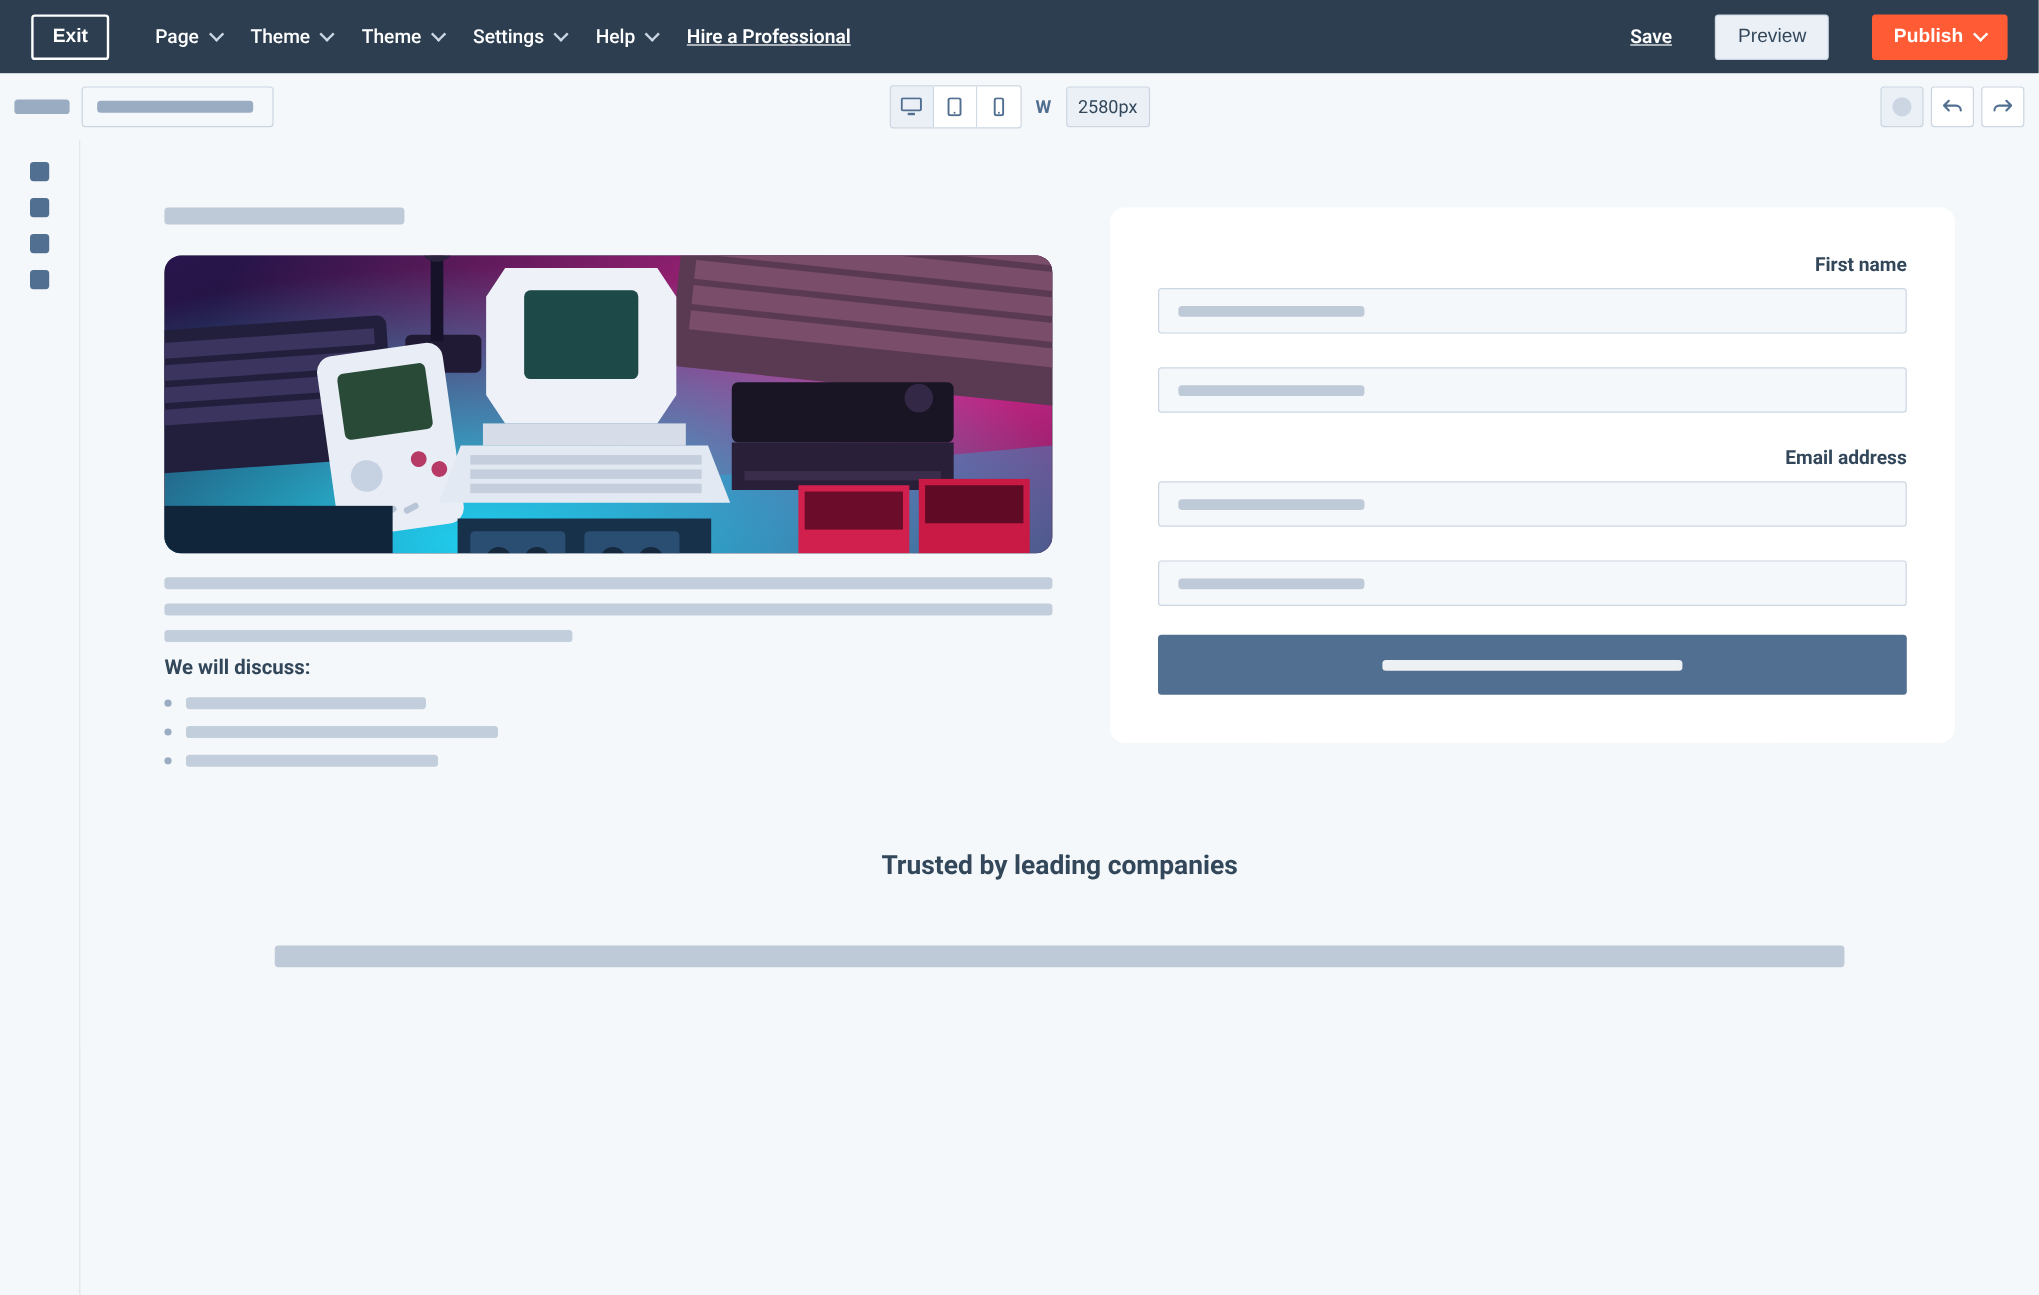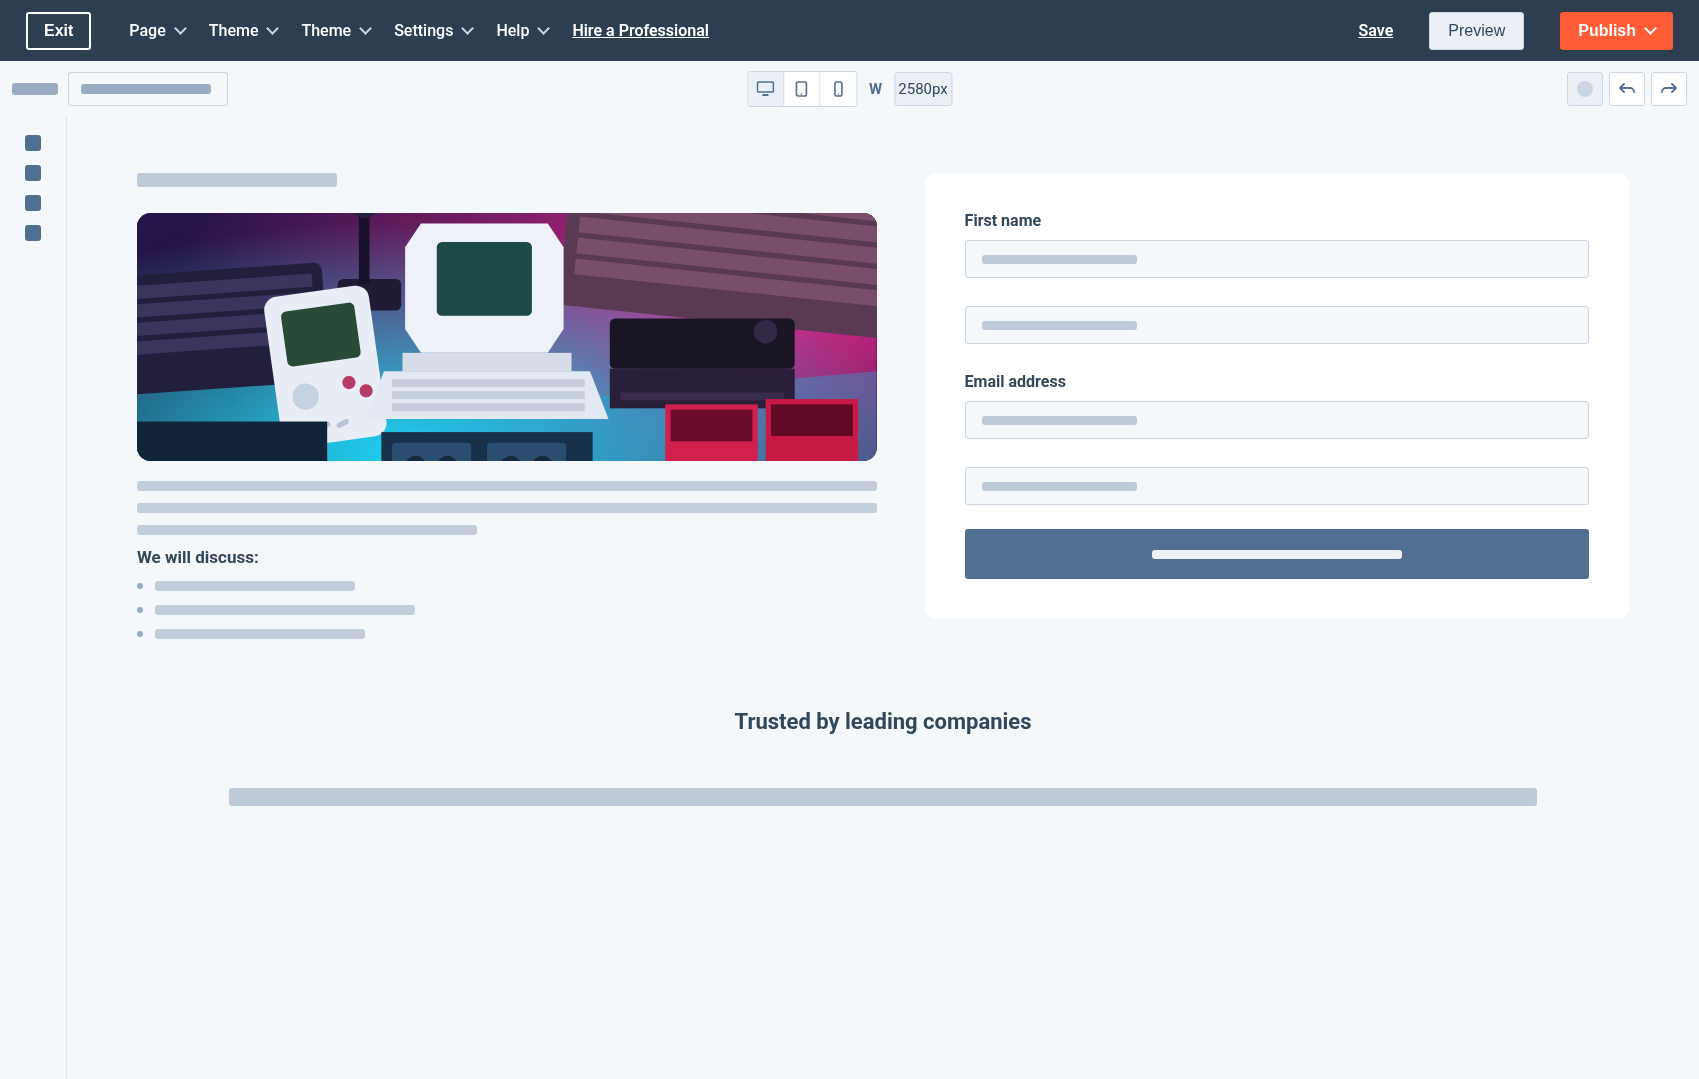--- a/index.html
+++ b/index.html
@@ -141,7 +141,7 @@
     border: 1px solid #cbd6e2;
     background: #eaf0f6;
     height: 34px;
-    width: 58px;
+    width: 70px;
     border-radius: 3px;
     display: flex; align-items: center; justify-content: center;
     font-size: 15px;

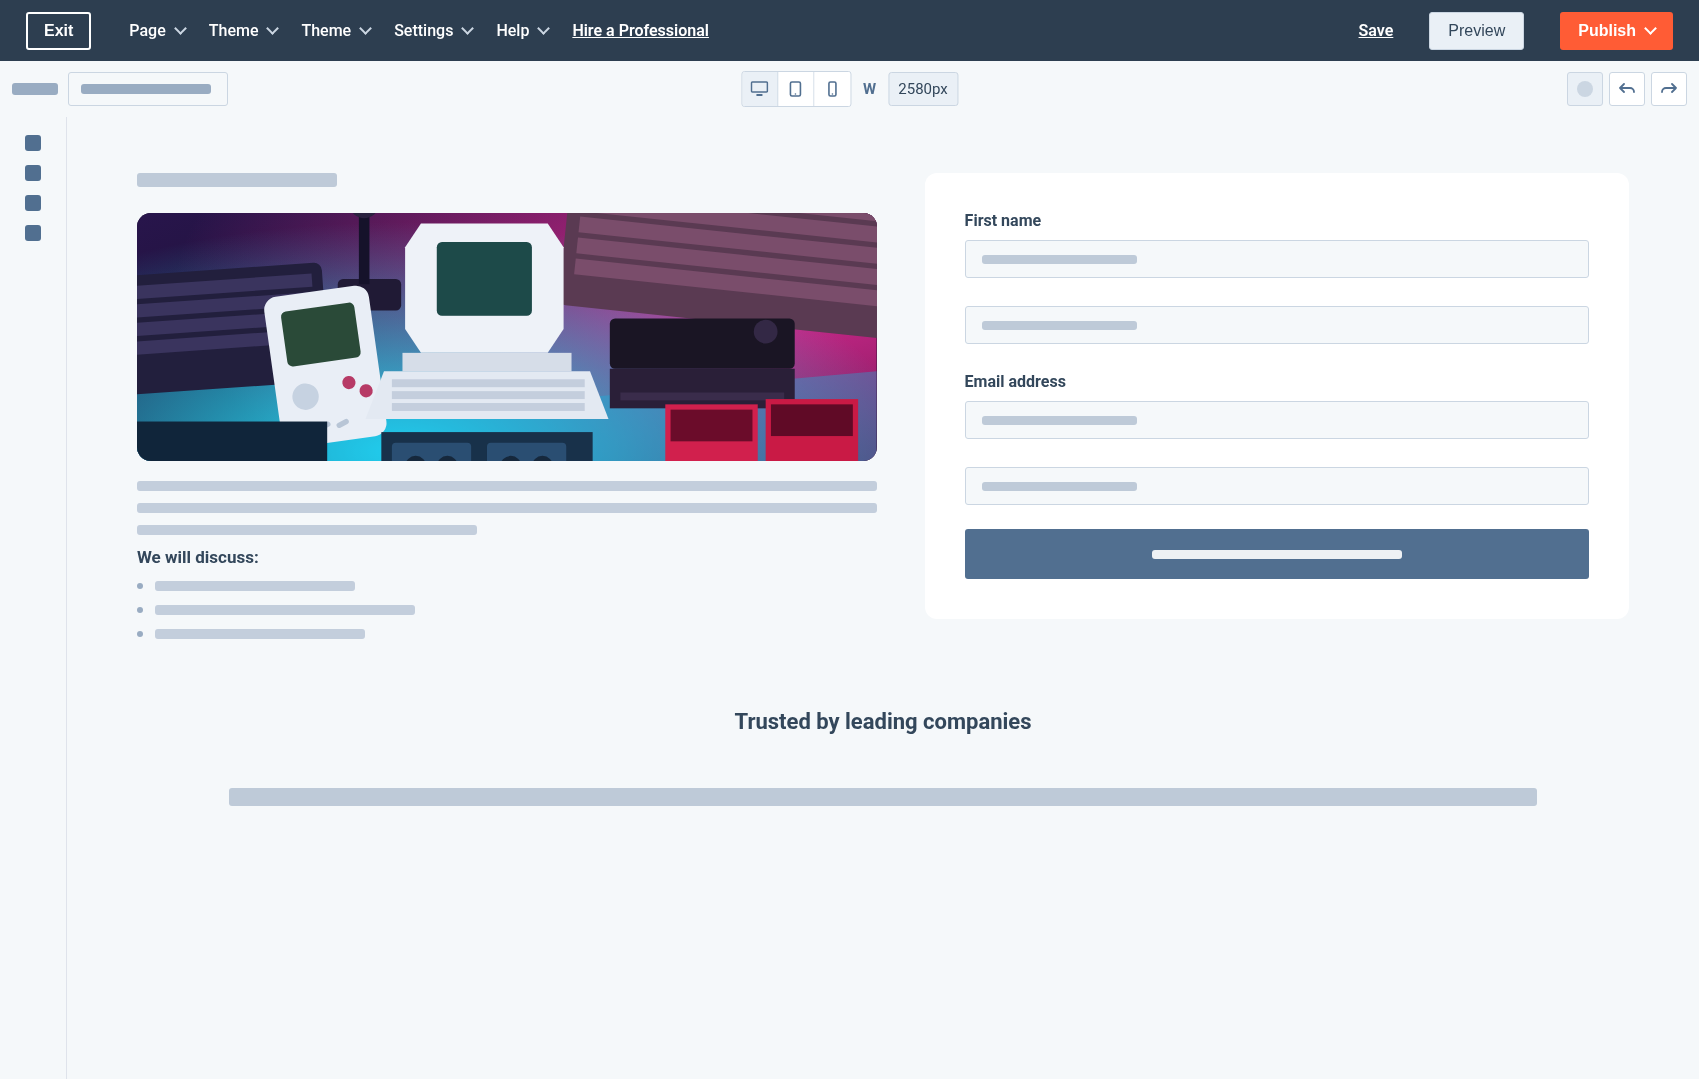--- a/index.html
+++ b/index.html
@@ -200,7 +200,7 @@
     align-items: stretch;
   }
   .left-col { flex: 1.05; }
-  .right-col { flex: 1; }
+  .right-col { flex: 1; text-align: right; }
 
   .skel {
     background: #99acc2;

